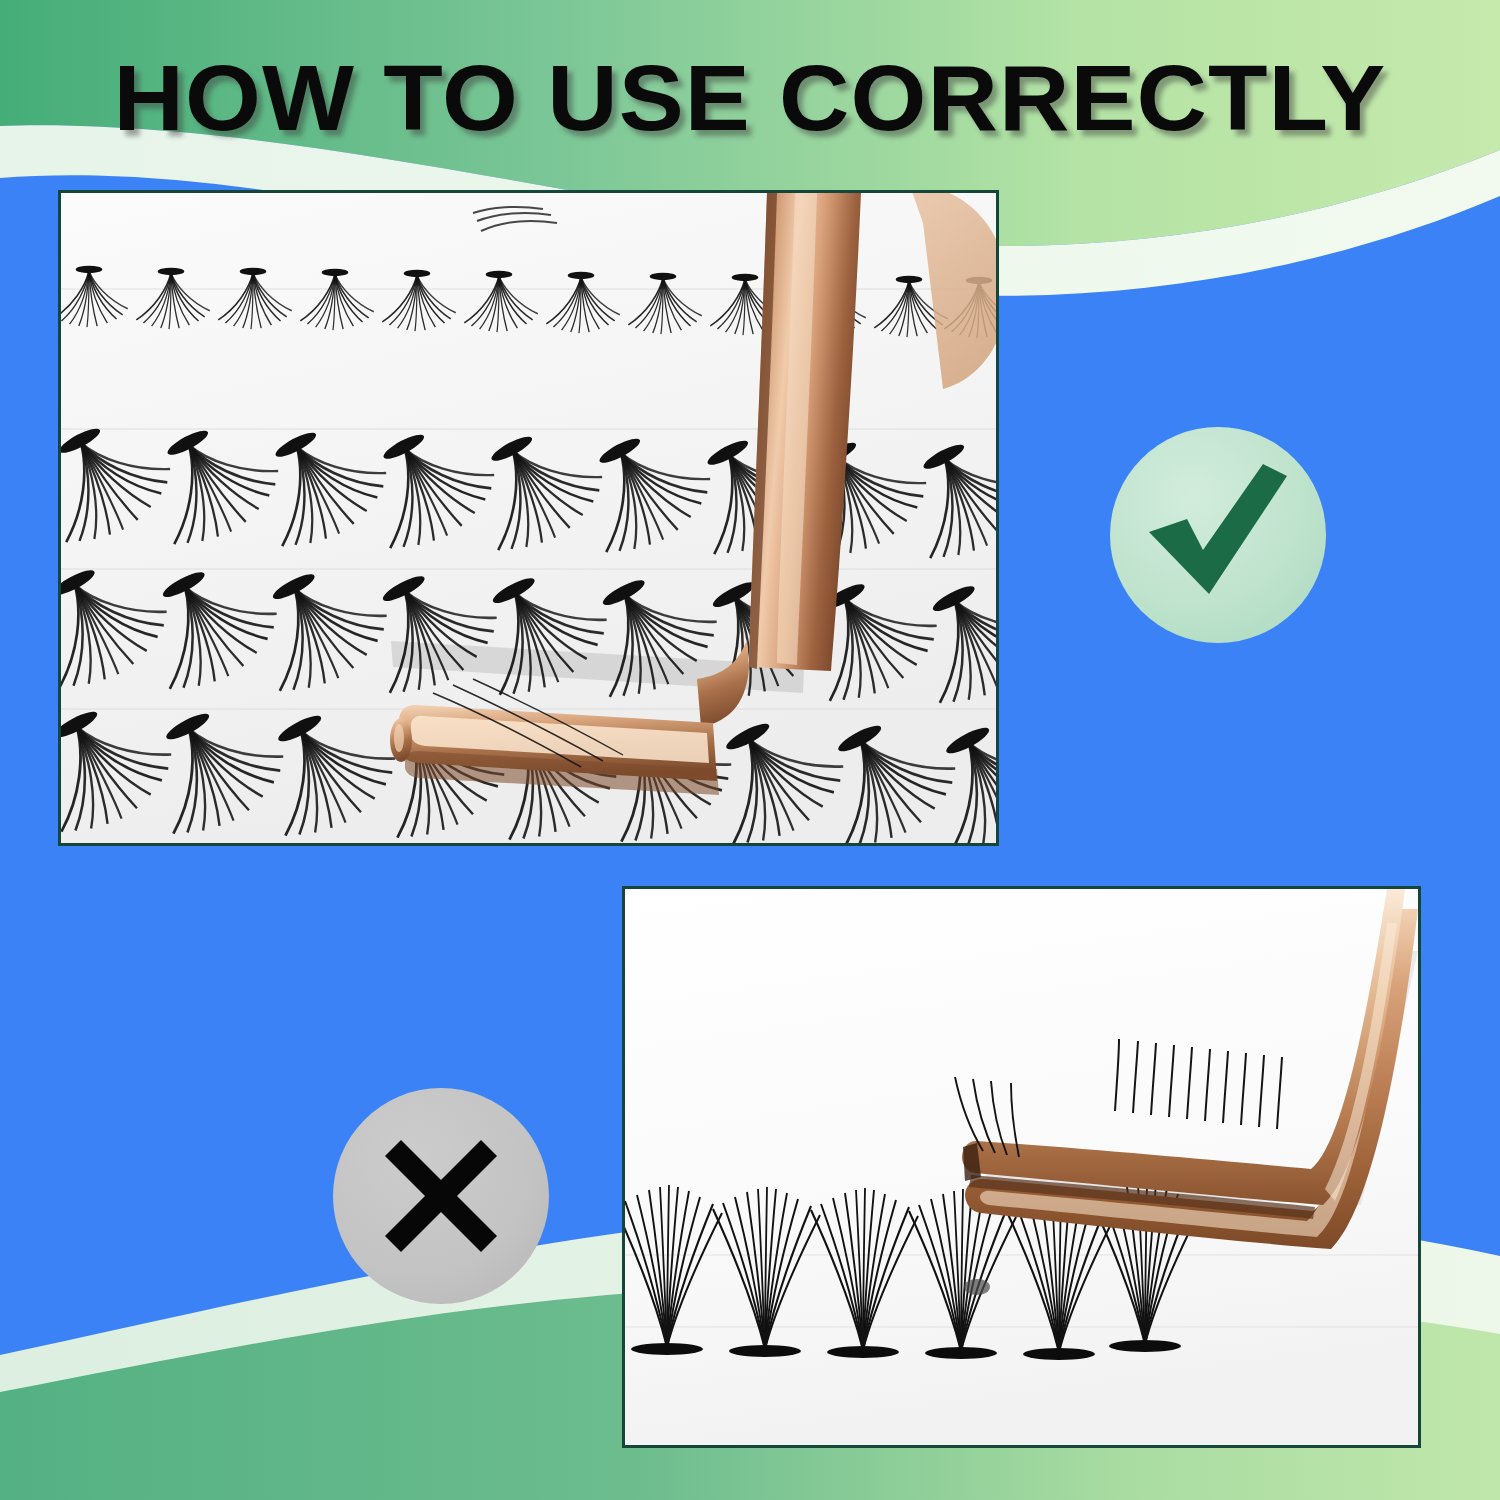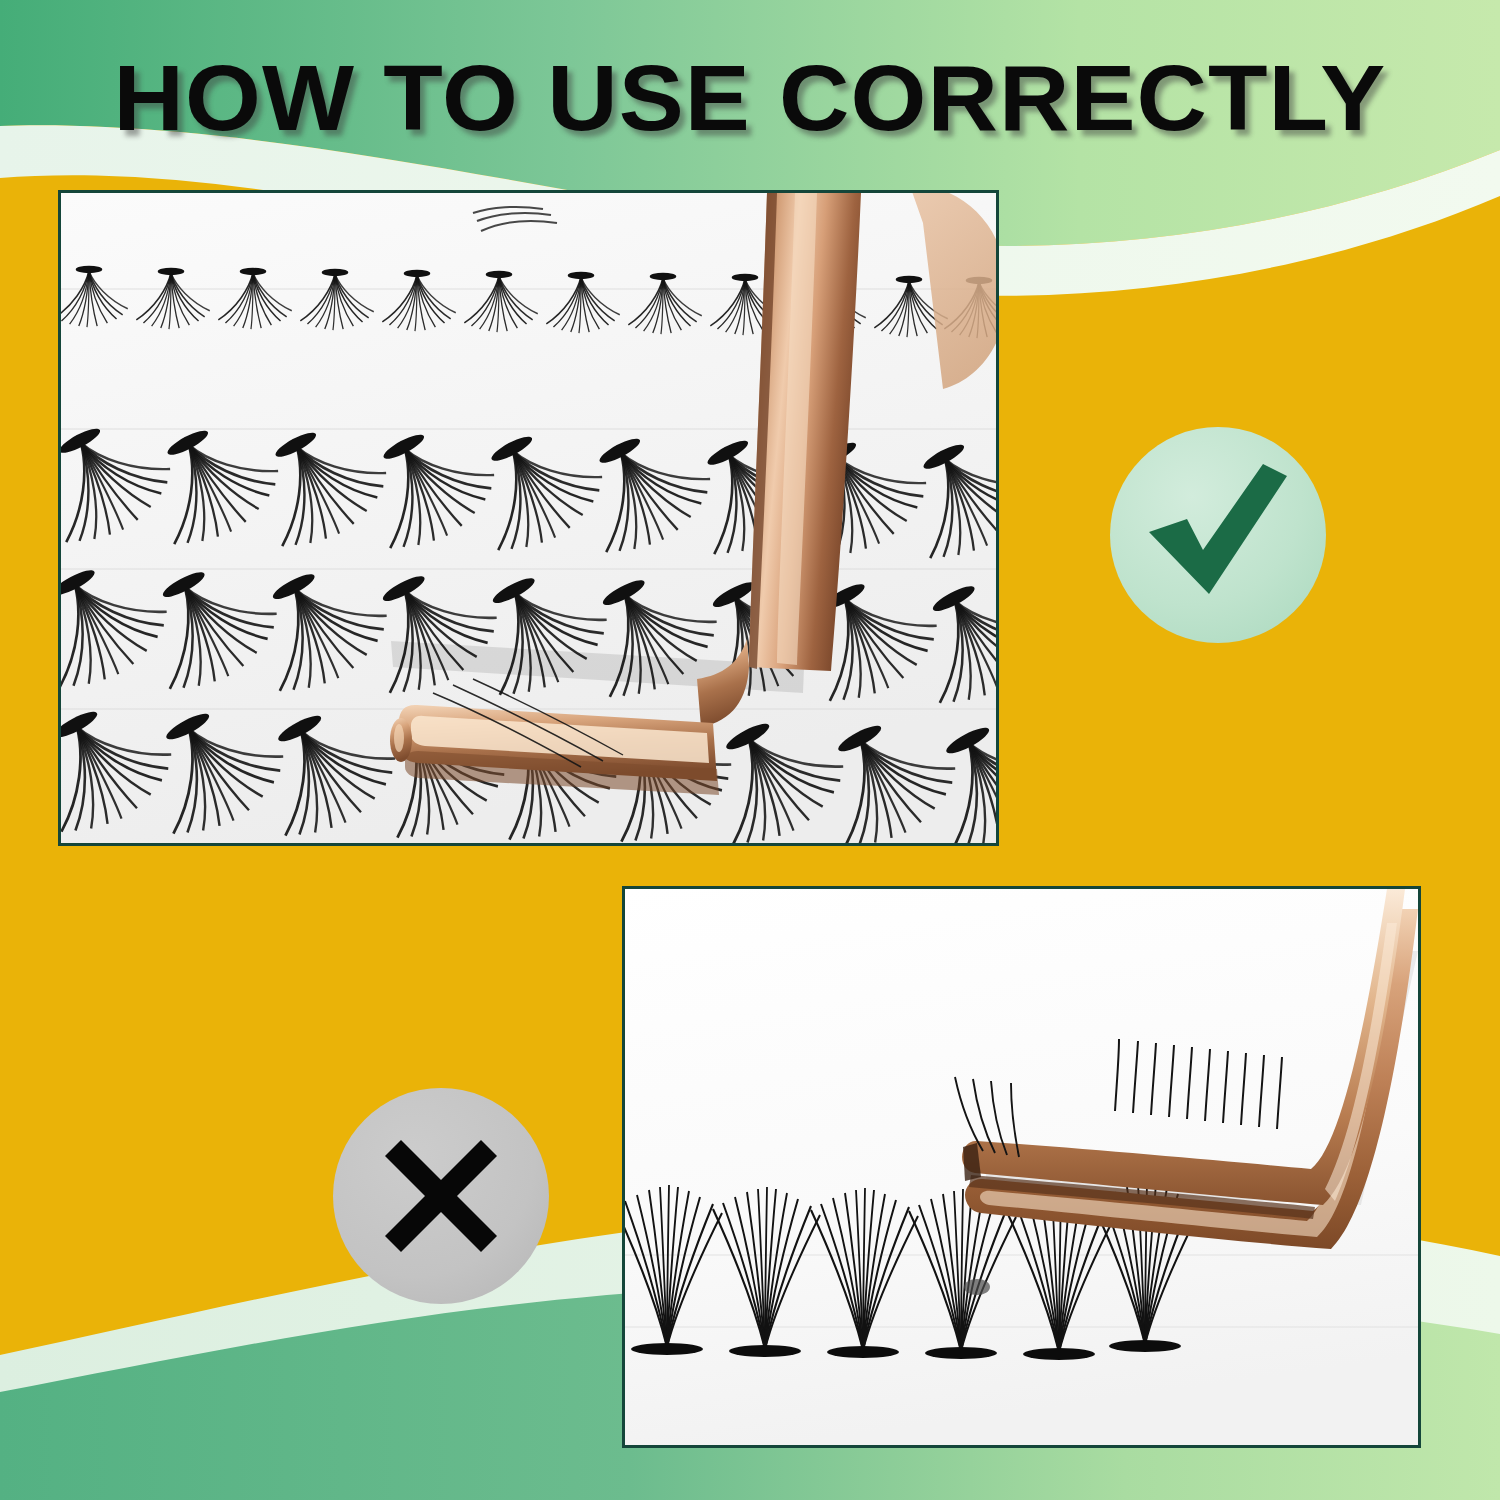--- a/index.html
+++ b/index.html
@@ -12,7 +12,7 @@
     width: 1500px;
     height: 1500px;
     overflow: hidden;
-    background: #eab308;
+    background: #3b82f6;
     font-family: "Liberation Sans", sans-serif;
   }
 

